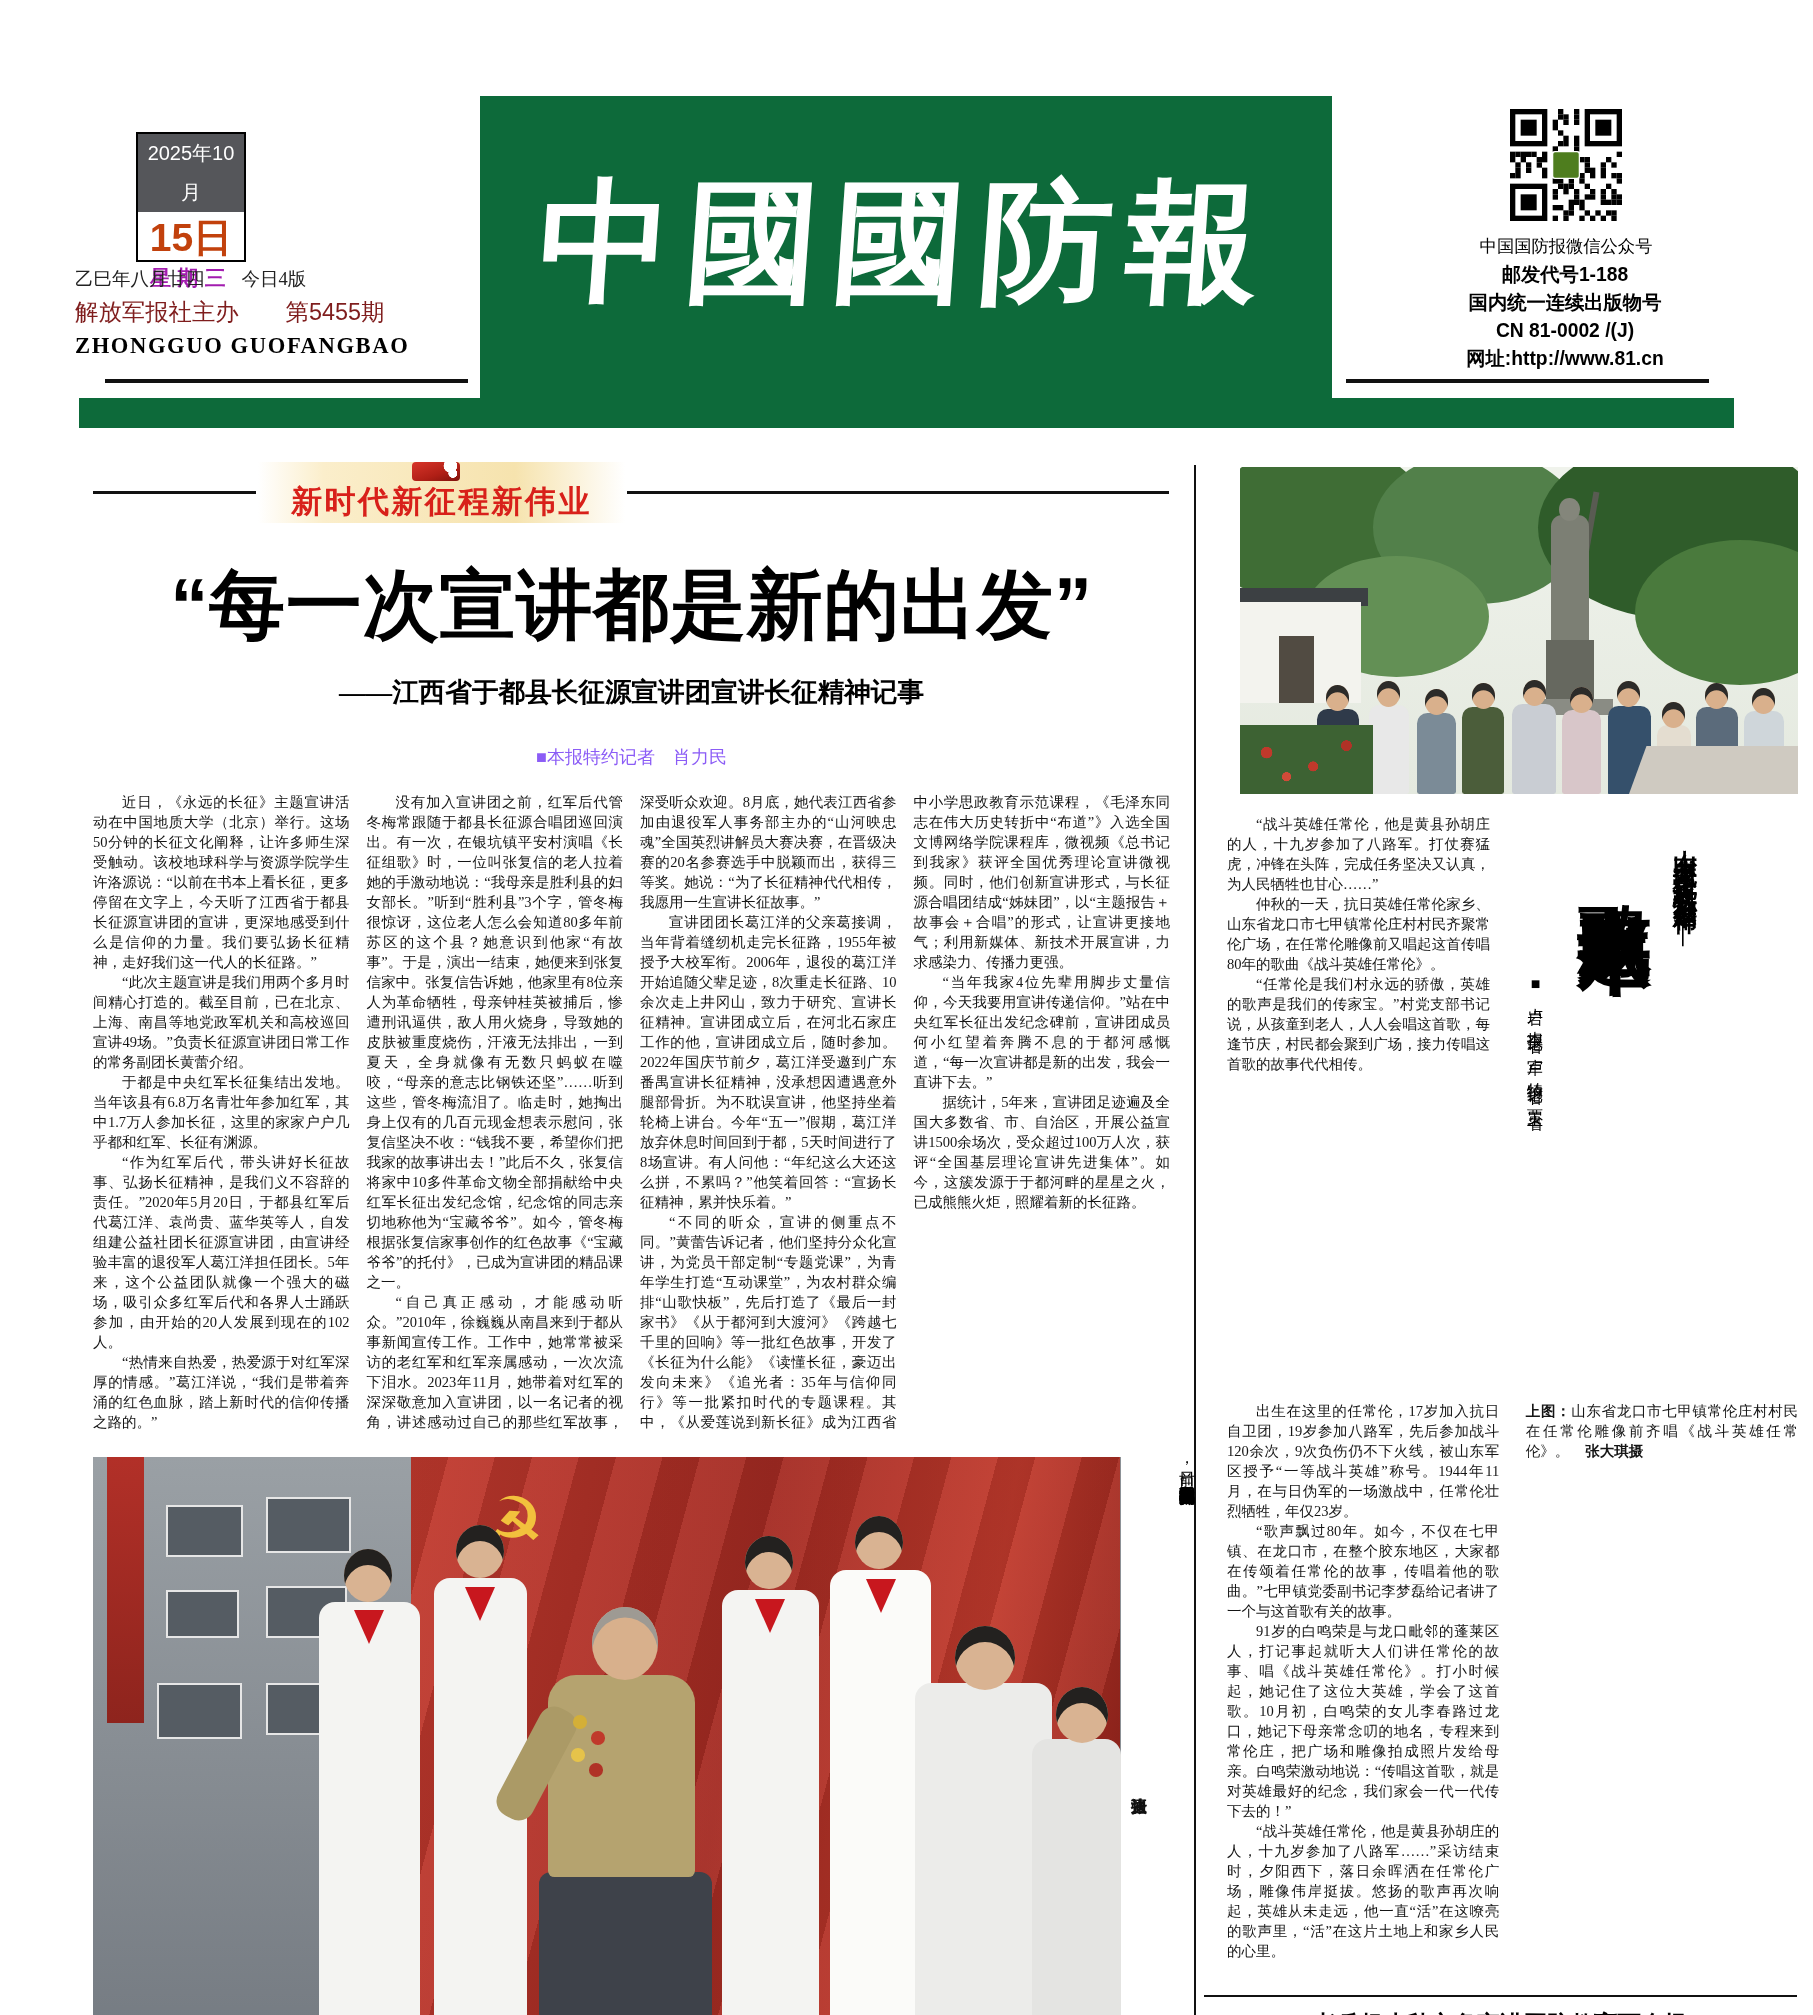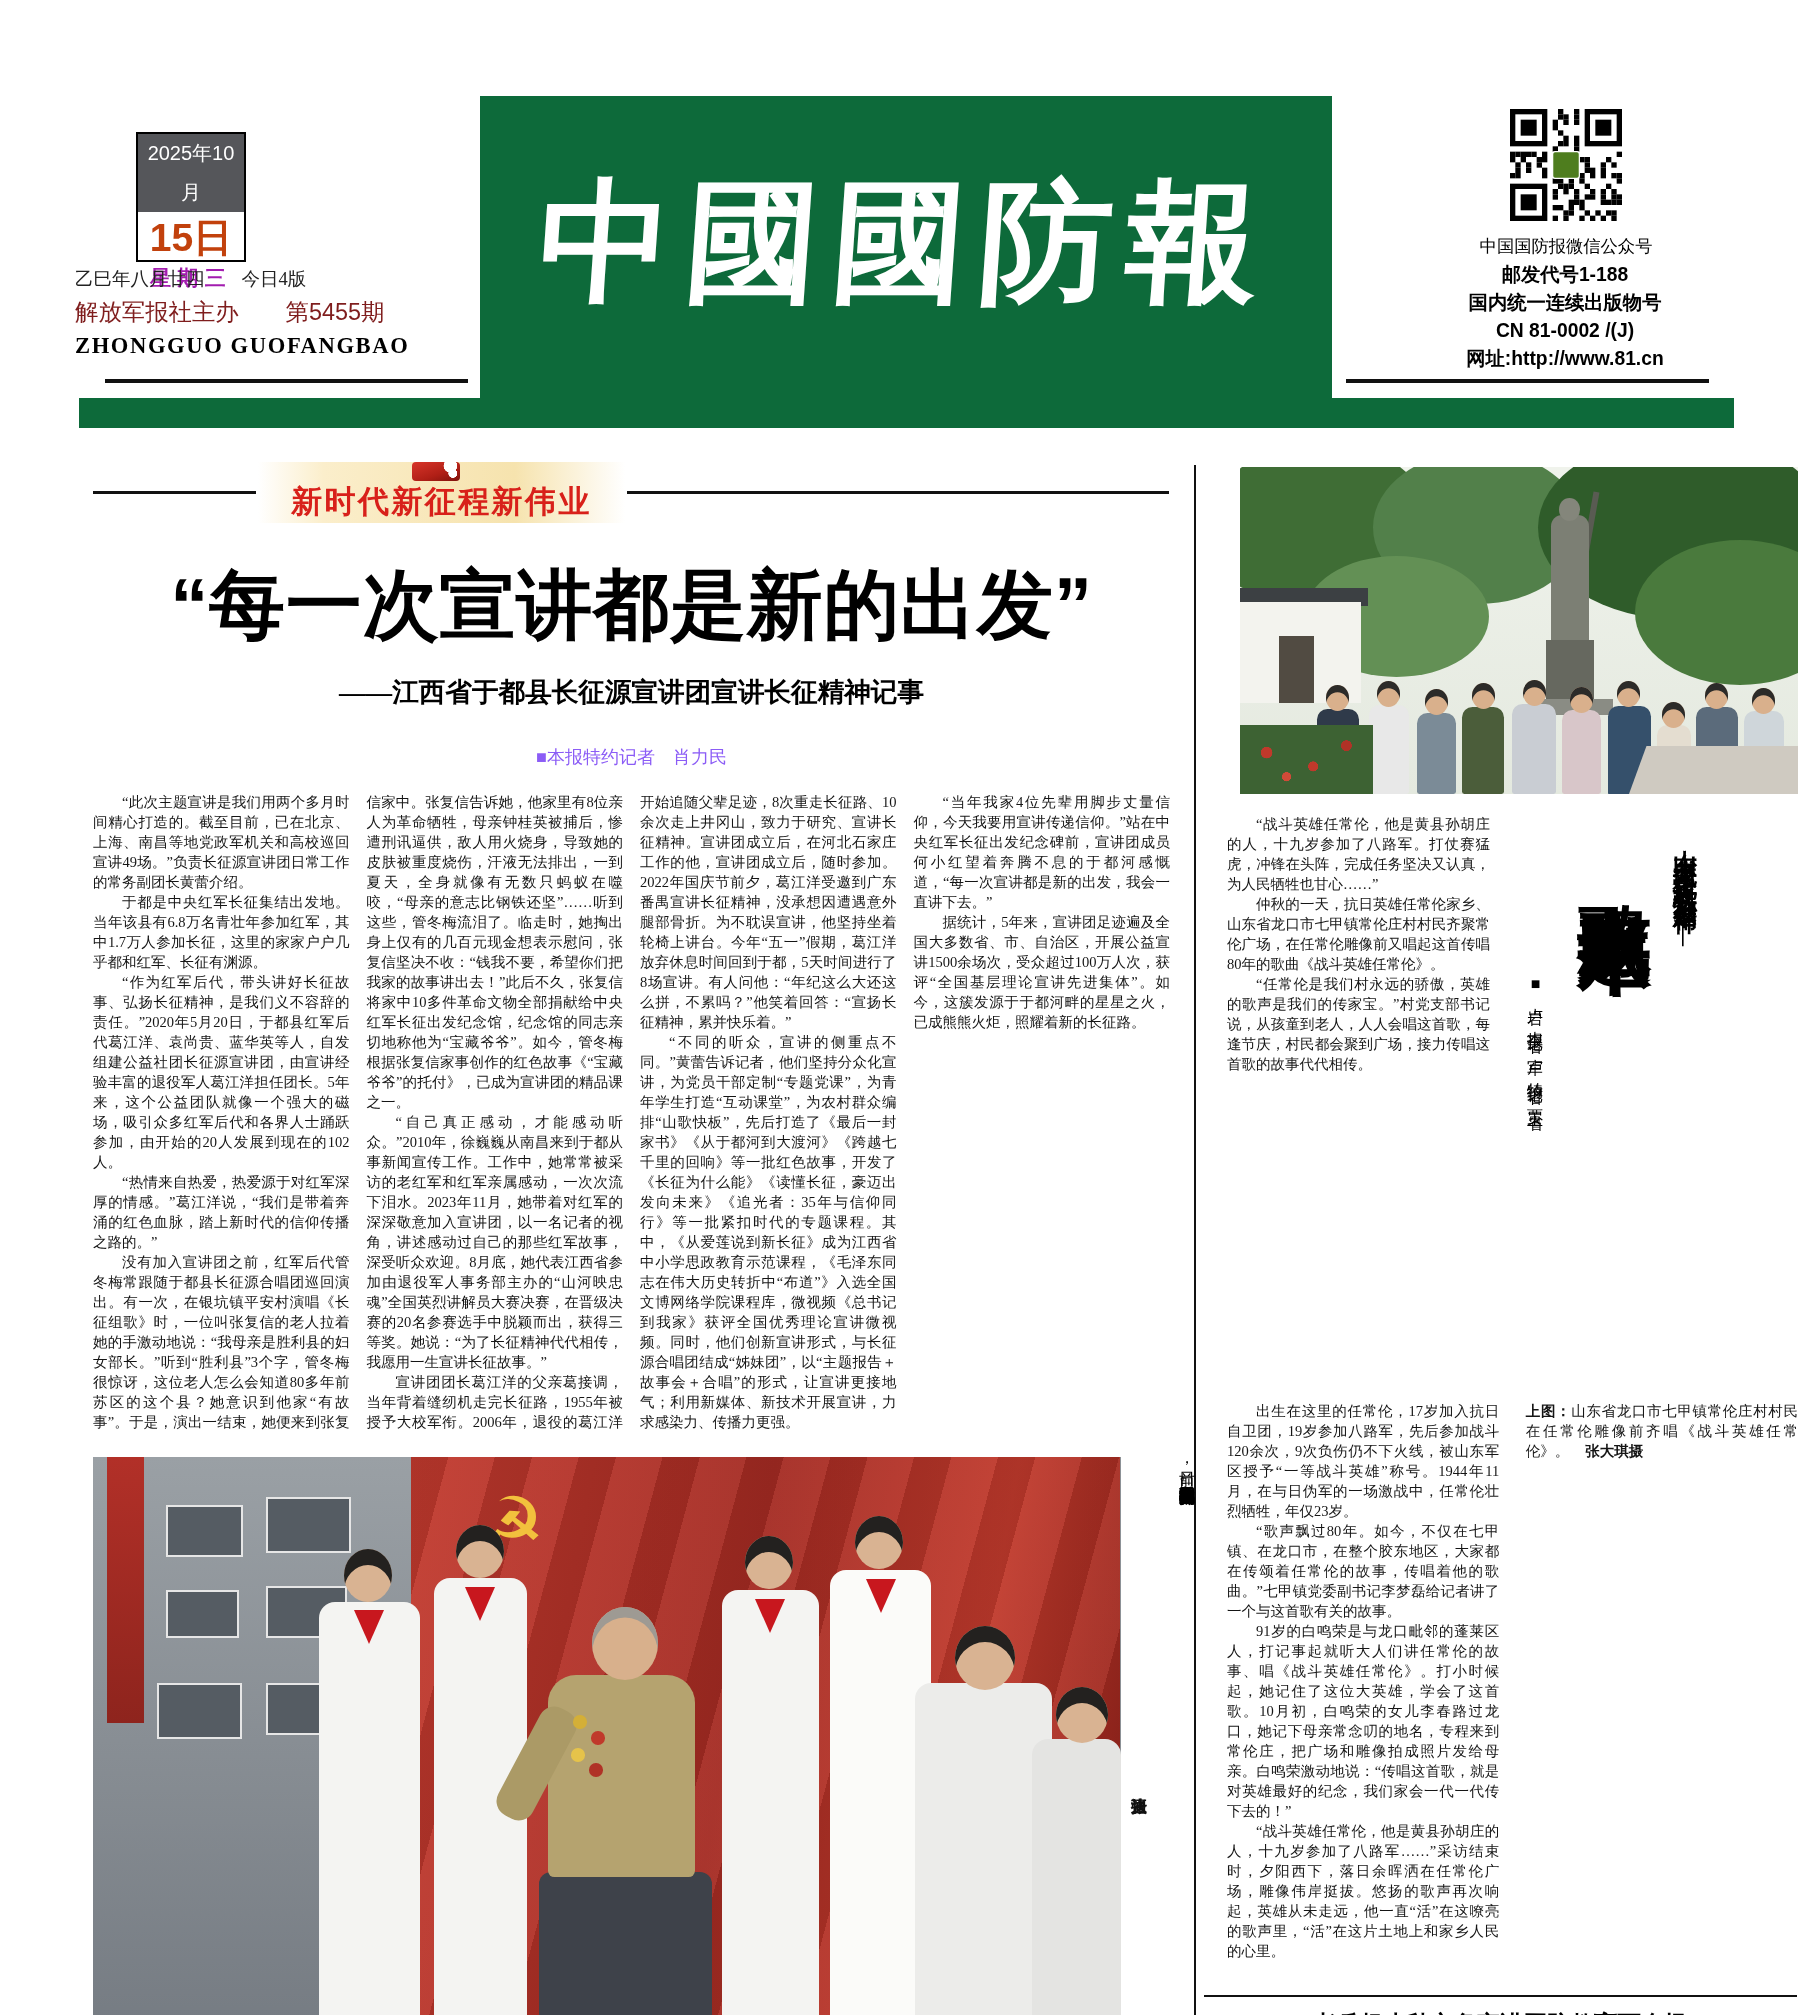--- a/index.html
+++ b/index.html
@@ -250,6 +250,7 @@
   <div class="abs" id="main-subtitle">——江西省于都县长征源宣讲团宣讲长征精神记事</div>
   <div class="abs" id="main-byline">■本报特约记者　肖力民</div>
   <div class="abs bodytext" id="main-body">
+      <p>近日，《永远的长征》主题宣讲活动在中国地质大学（北京）举行。这场50分钟的长征文化阐释，让许多师生深受触动。该校地球科学与资源学院学生许洛源说：“以前在书本上看长征，更多停留在文字上，今天听了江西省于都县长征源宣讲团的宣讲，更深地感受到什么是信仰的力量。我们要弘扬长征精神，走好我们这一代人的长征路。”</p>
       <p>“此次主题宣讲是我们用两个多月时间精心打造的。截至目前，已在北京、上海、南昌等地党政军机关和高校巡回宣讲49场。”负责长征源宣讲团日常工作的常务副团长黄蕾介绍。</p>
       <p>于都是中央红军长征集结出发地。当年该县有6.8万名青壮年参加红军，其中1.7万人参加长征，这里的家家户户几乎都和红军、长征有渊源。</p>
       <p>“作为红军后代，带头讲好长征故事、弘扬长征精神，是我们义不容辞的责任。”2020年5月20日，于都县红军后代葛江洋、袁尚贵、蓝华英等人，自发组建公益社团长征源宣讲团，由宣讲经验丰富的退役军人葛江洋担任团长。5年来，这个公益团队就像一个强大的磁场，吸引众多红军后代和各界人士踊跃参加，由开始的20人发展到现在的102人。</p>

